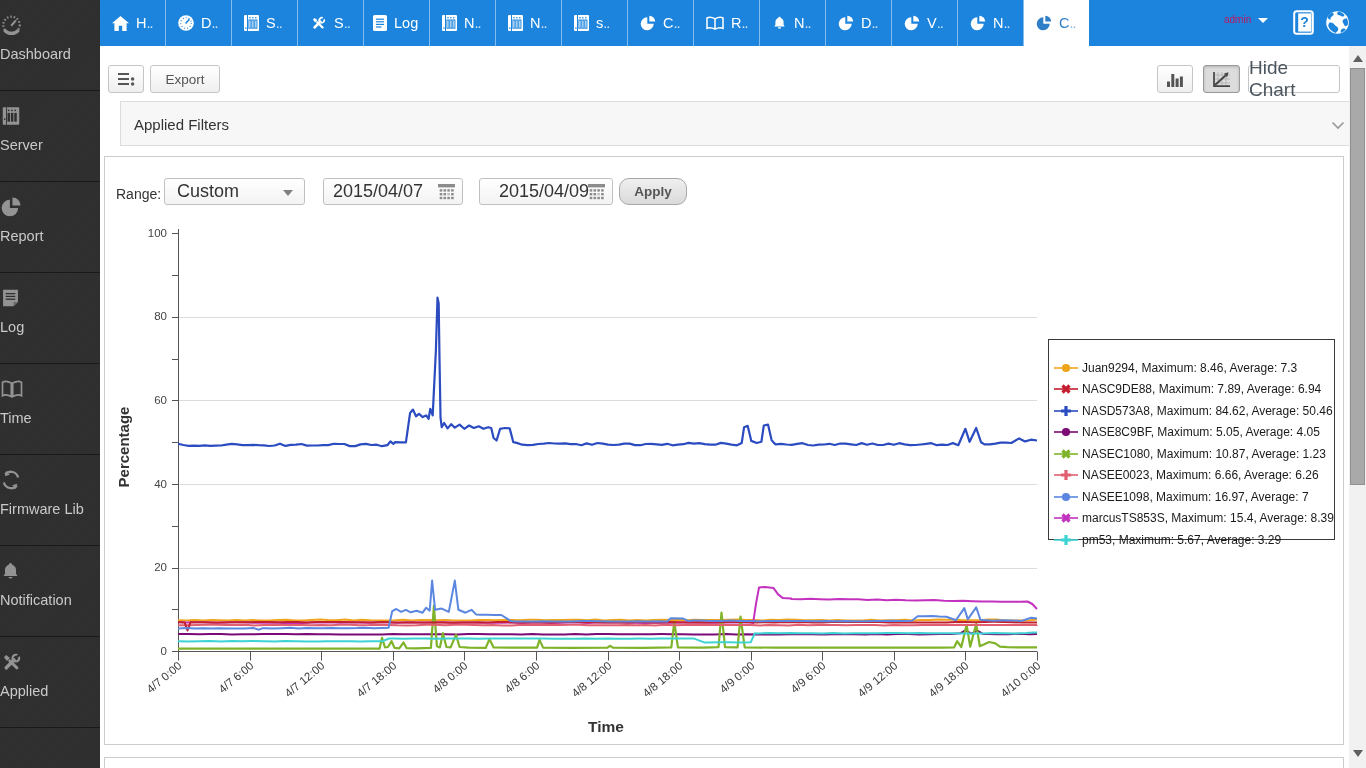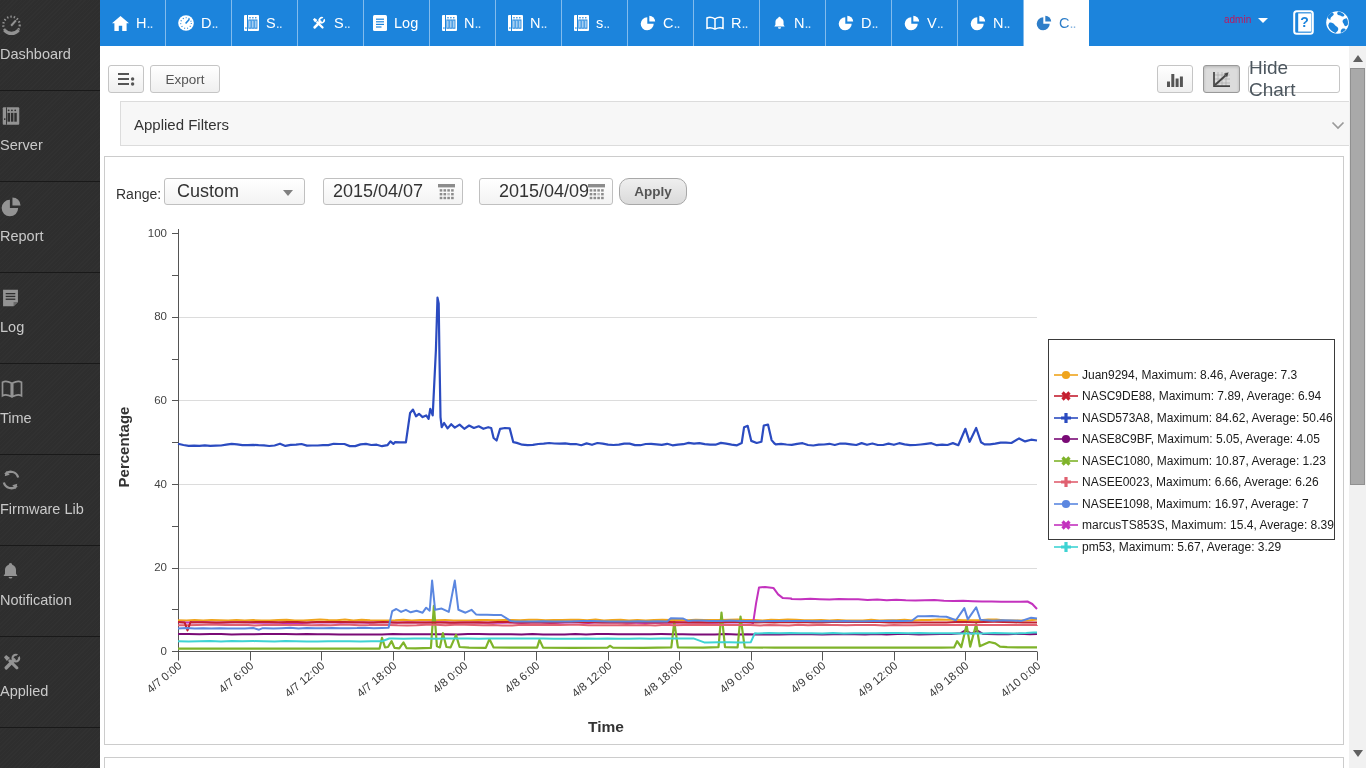--- a/index.html
+++ b/index.html
@@ -33,7 +33,7 @@
  border:1px solid #a8a8a8;border-radius:10px;font-size:13.5px;font-weight:bold;color:#555;
  display:flex;align-items:center;justify-content:center}
 #legend{left:1048px;top:339px;width:287px;height:201px;background:#fff;border:1px solid #3a3a3a;
- padding:24px 0 0 5px}
+ padding:17px 0 0 5px}
 .lrow{display:flex;align-items:center;height:21.5px}
 .lrow span{margin-left:4px;font-size:12px;color:#1a1a1a;white-space:nowrap}
 #botpanel{position:absolute;left:104px;top:757px;width:1240px;height:30px;border:1px solid #ccc;background:#fff}

